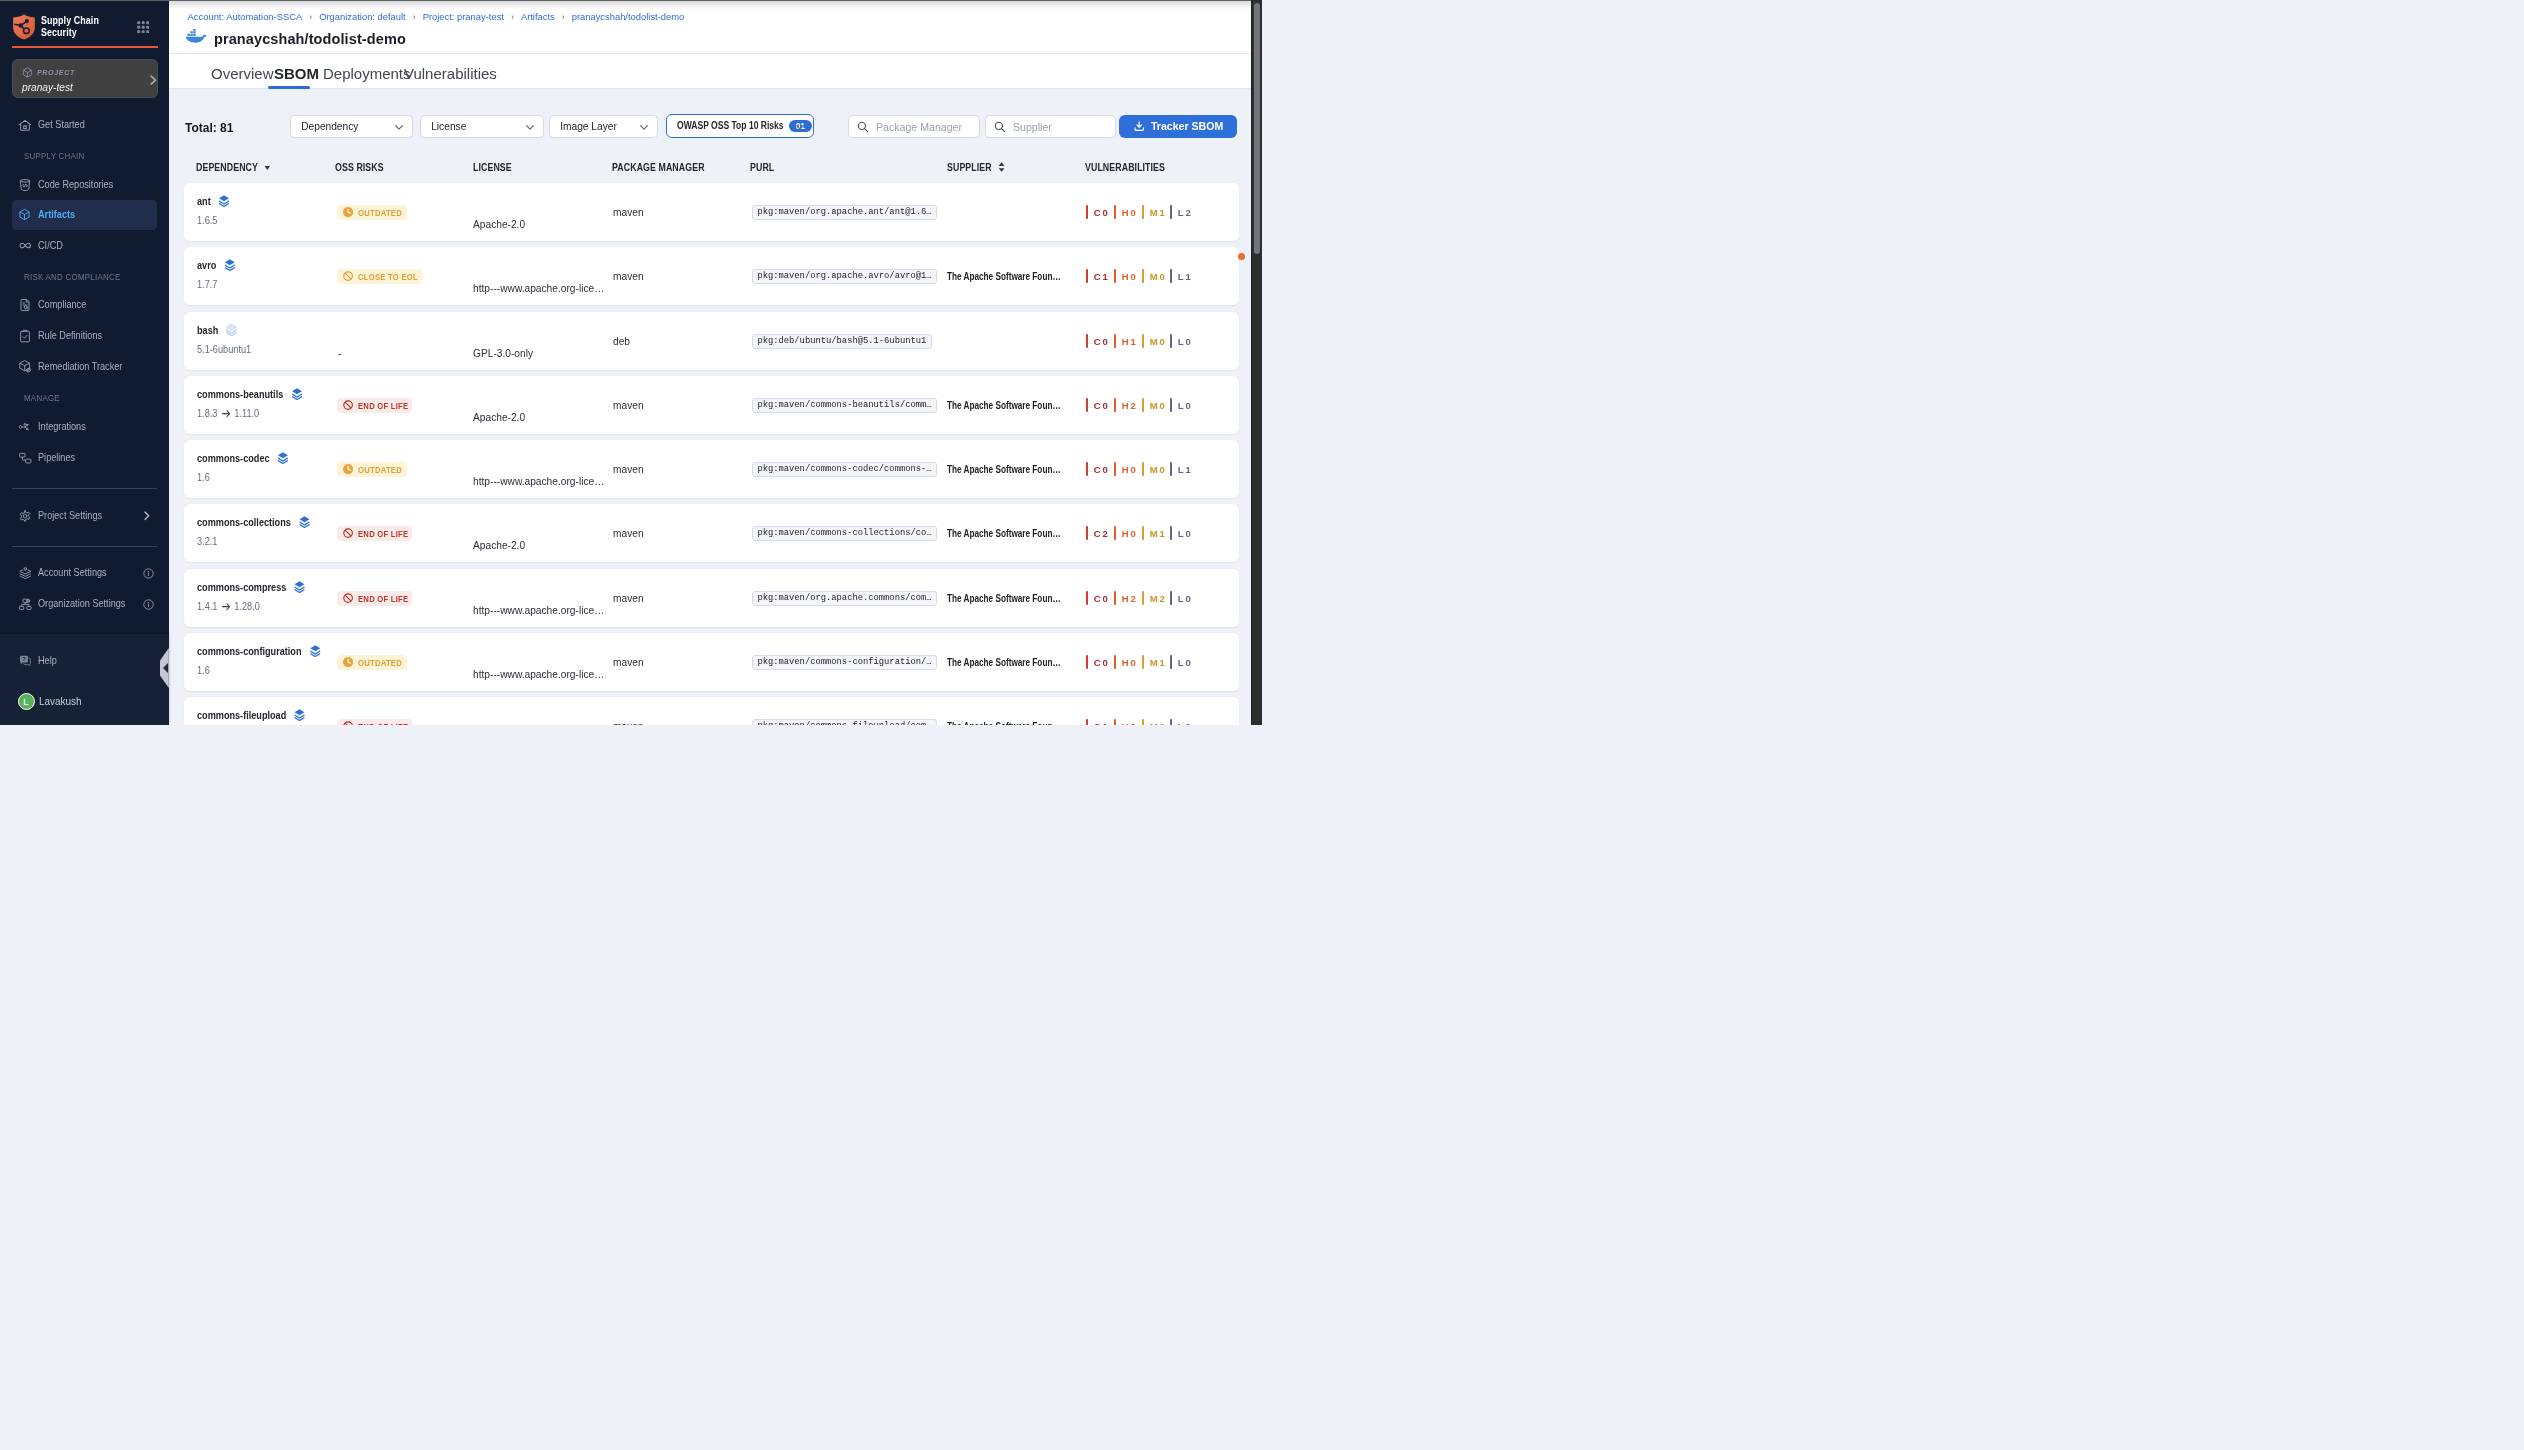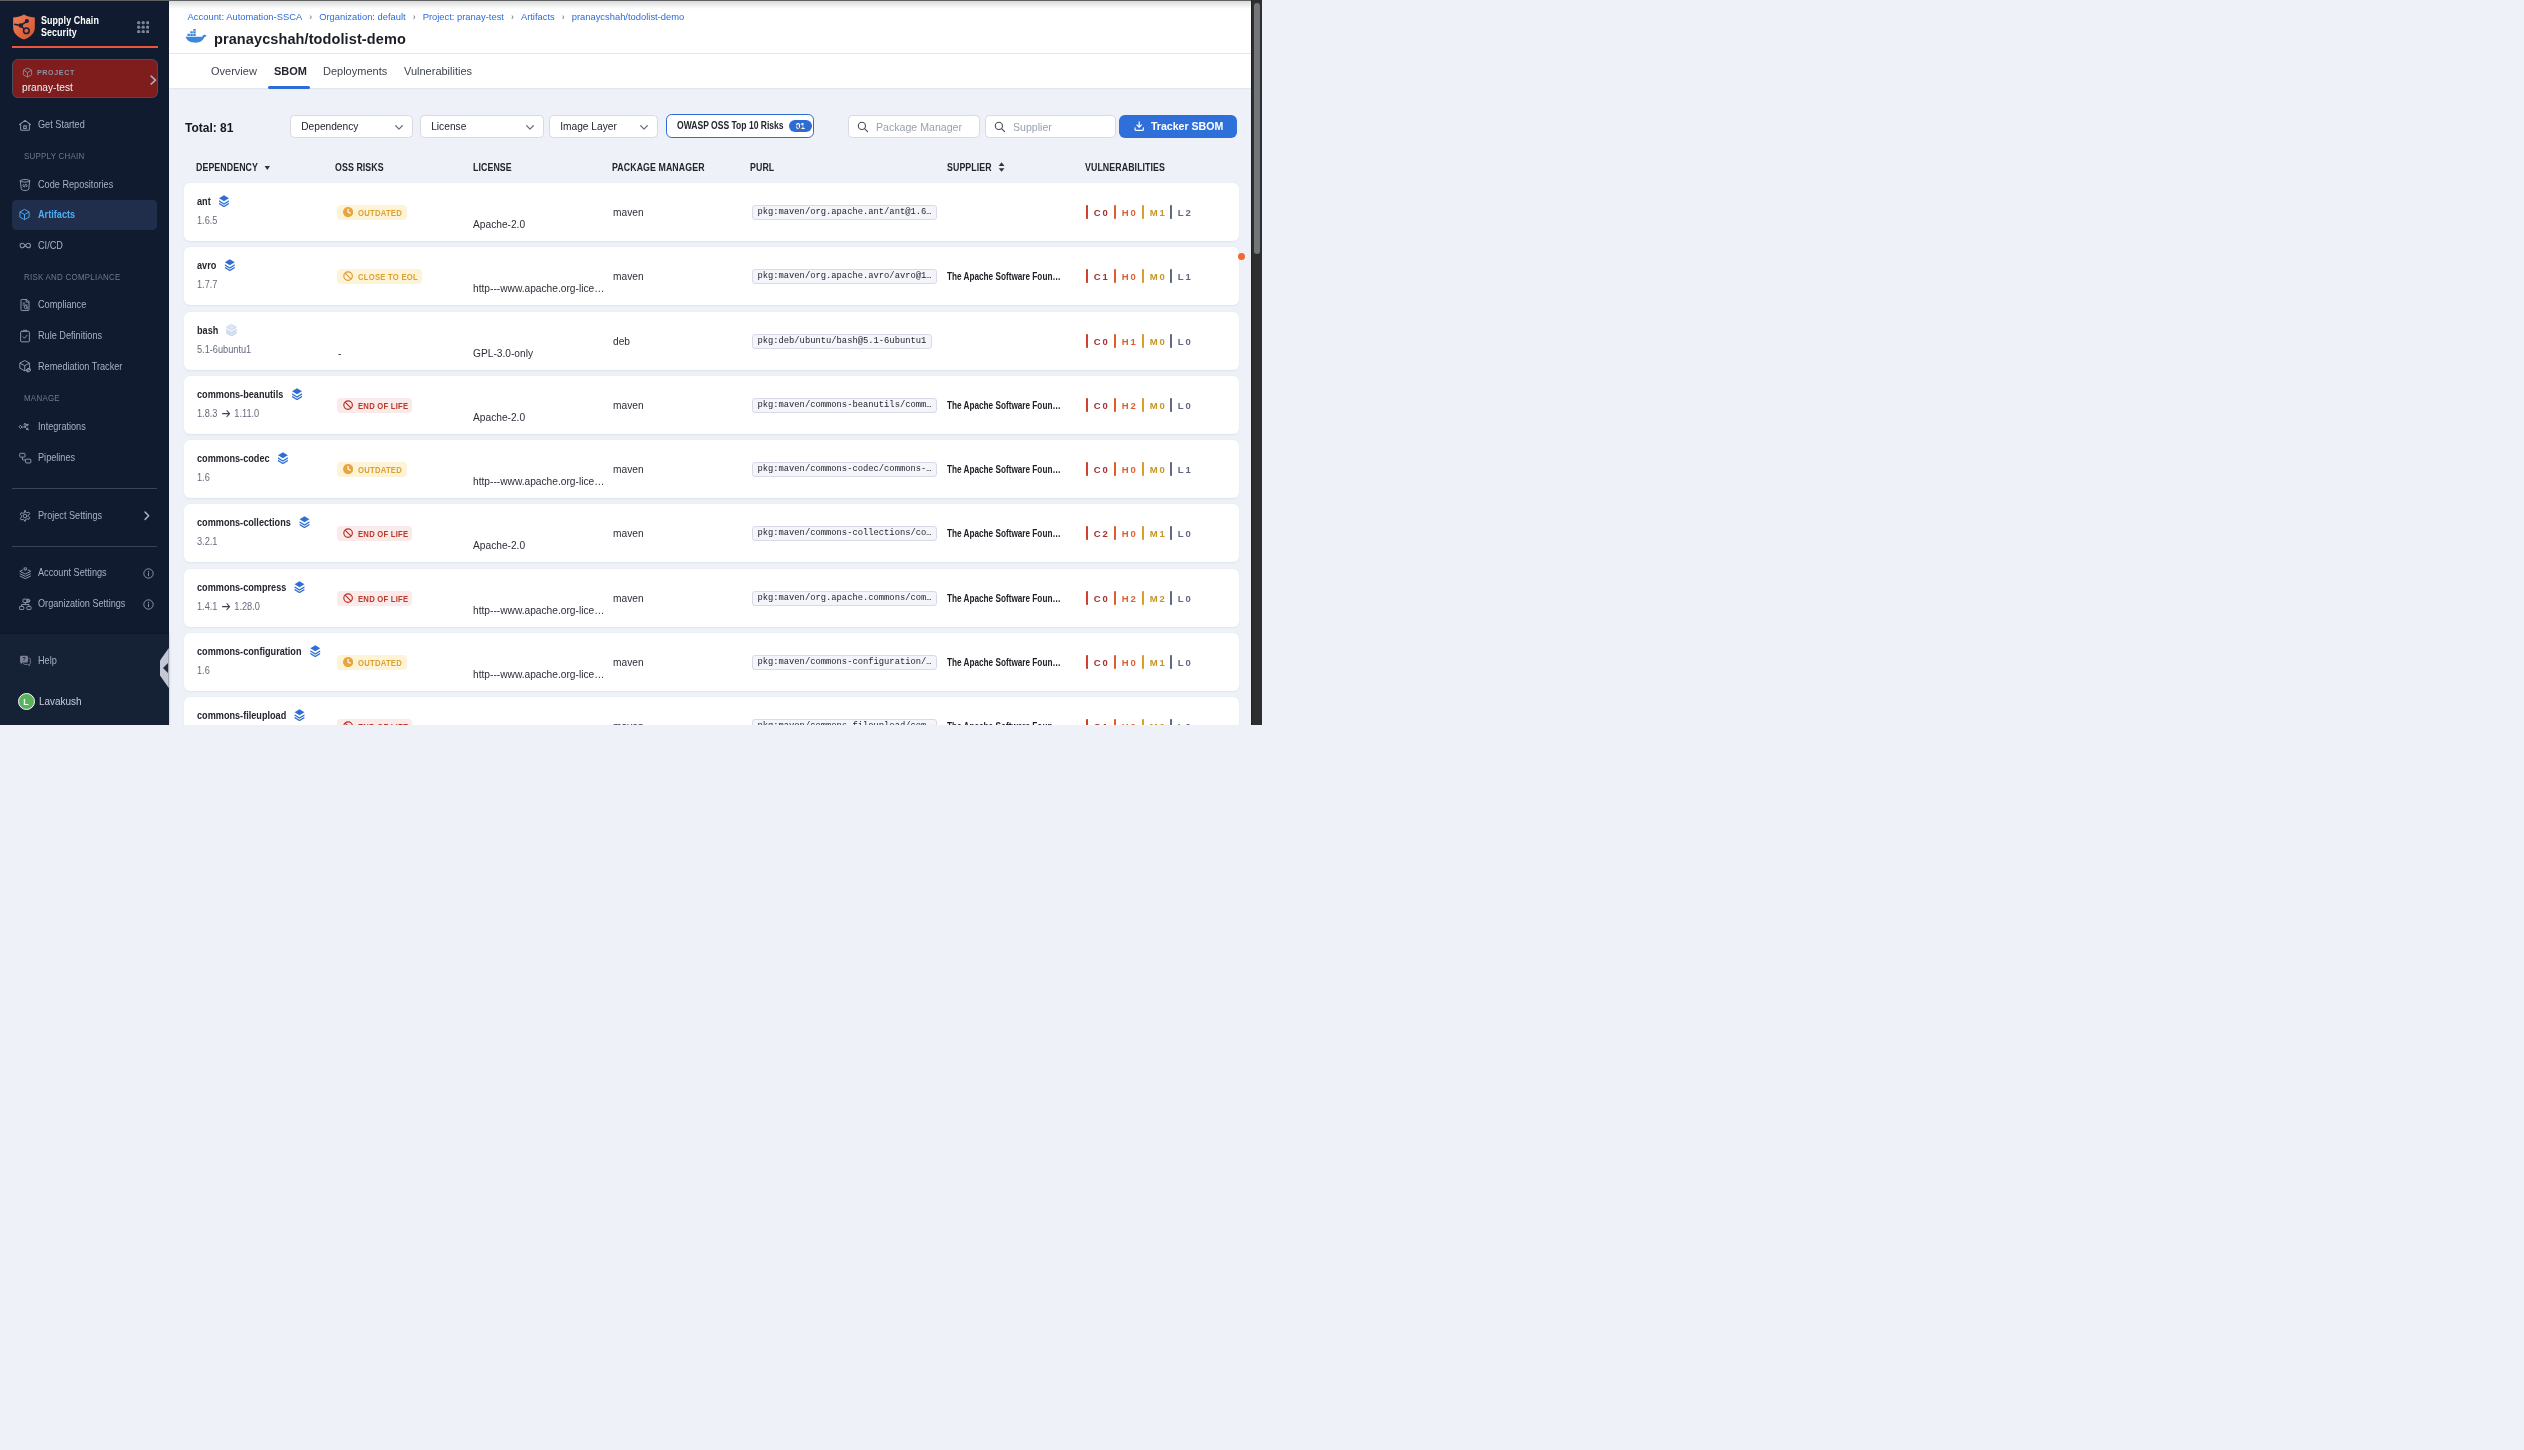--- a/index.html
+++ b/index.html
@@ -92,7 +92,7 @@
   </svg>
   <div class="abs" style="left:11.7px; top:46px; width:146px; height:1.8px; background:#e8573c;"></div>
 
-  <div class="abs" style="left:12.4px; top:59px; width:146px; height:39px; border:0.7px solid #434e63; border-radius:5.8px; background:#7f1d1d;">
+  <div class="abs" style="left:12.4px; top:59px; width:146px; height:39px; border:0.7px solid #434e63; border-radius:5.8px; background:#404040;font-style:italic;">
     <svg class="abs" style="left:8.8px; top:6.6px;" width="11" height="11" viewBox="0 0 24 24" fill="none" stroke="#8d93a5" stroke-width="1.8">
         <path d="M12 2 L21 7 V17 L12 22 L3 17 V7 Z M3 7 L12 12 L21 7 M12 12 V22"></path>
       </svg>

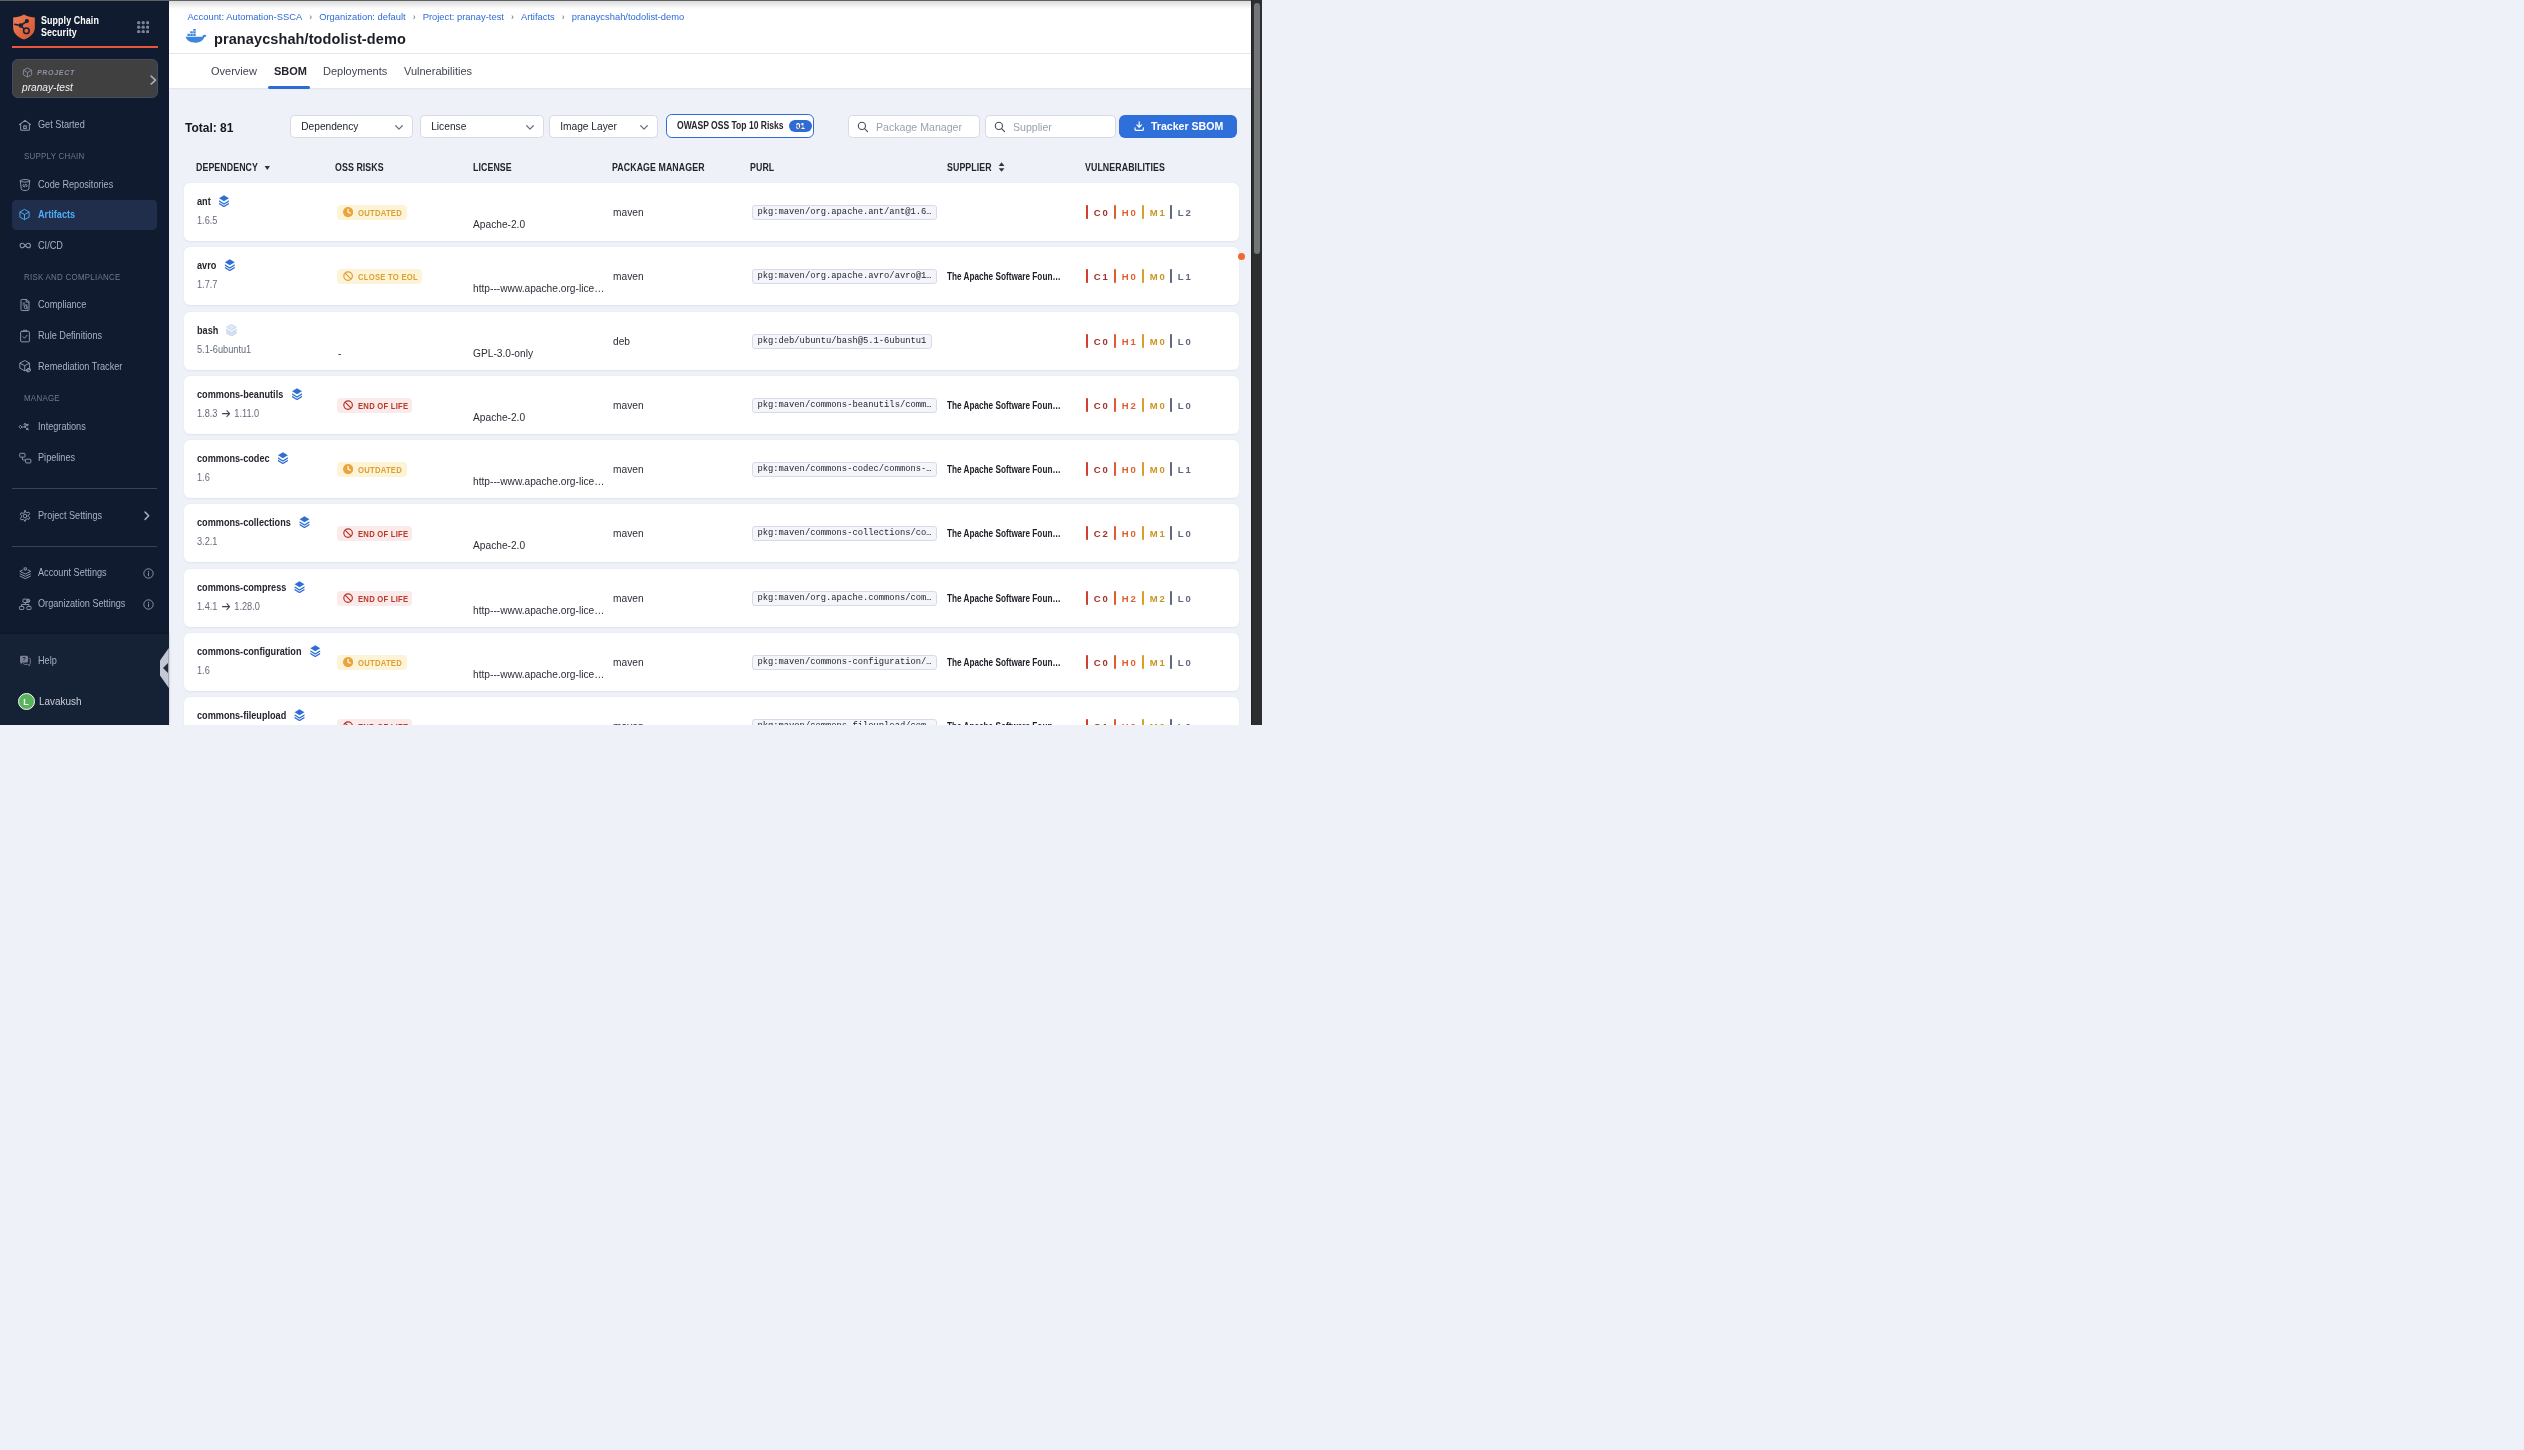--- a/index.html
+++ b/index.html
@@ -22,7 +22,7 @@
   .crumb-sep { font-size:8.8px; color:#8b919e; font-weight:bold; }
   #title { left:45px; top:31px; font-size:14.5px; font-weight:bold; color:#1b1e24; letter-spacing:0.1px; }
   #hdr-div { left:0; top:53px; width:1082px; height:0.7px; background:#e4e6ed; }
-  .tab { top:65px; font-size:11px; color:#40454f; }
+  .tab { top:65px; font-size:15px; color:#40454f; }
   #tab-underline { left:99px; top:86px; width:42px; height:2.6px; border-radius:2.2px; background:#2e6bd6; }
   
   .drop { top:115px; height:22.6px; background:#fff; border:0.7px solid #d7dae4; border-radius:4.4px; }

